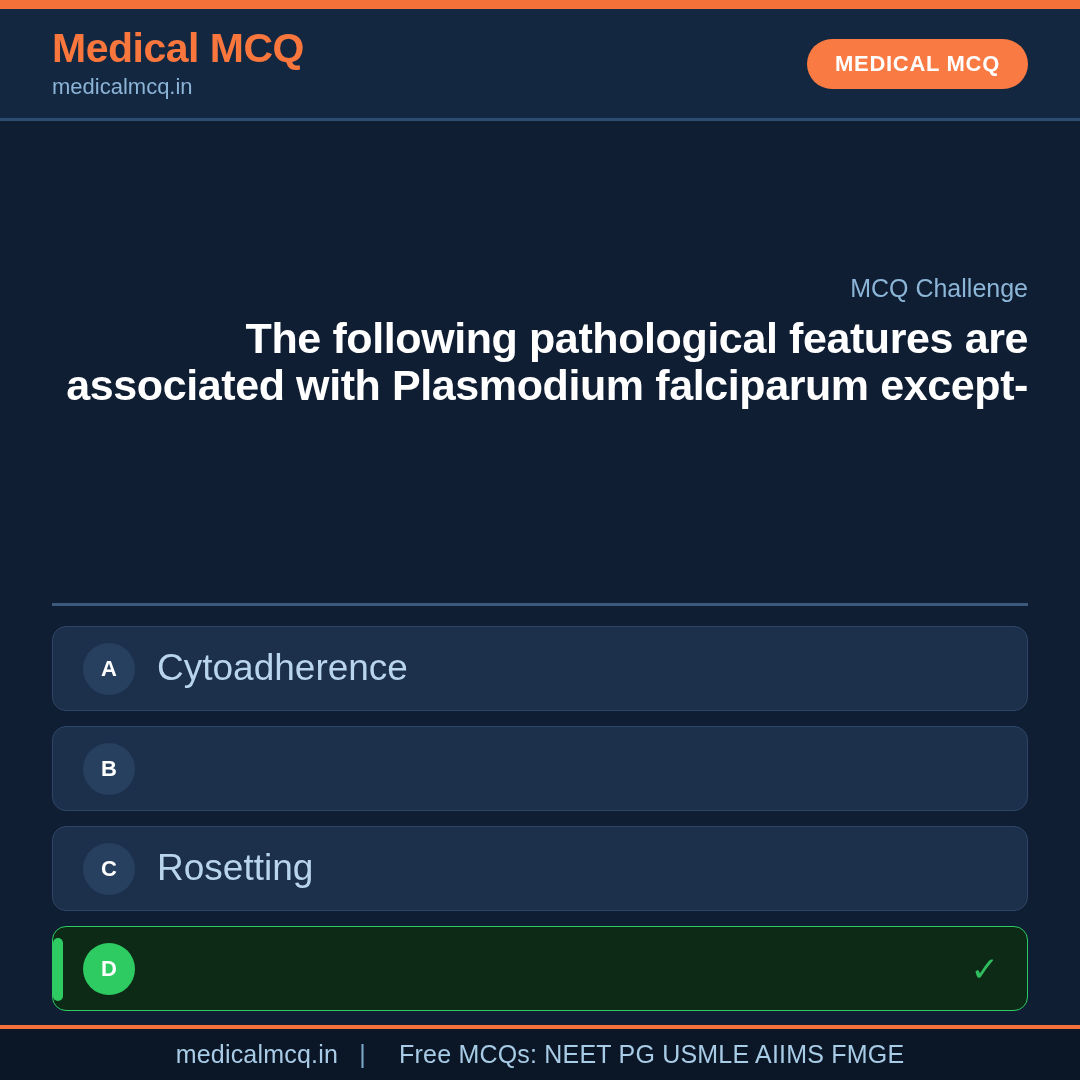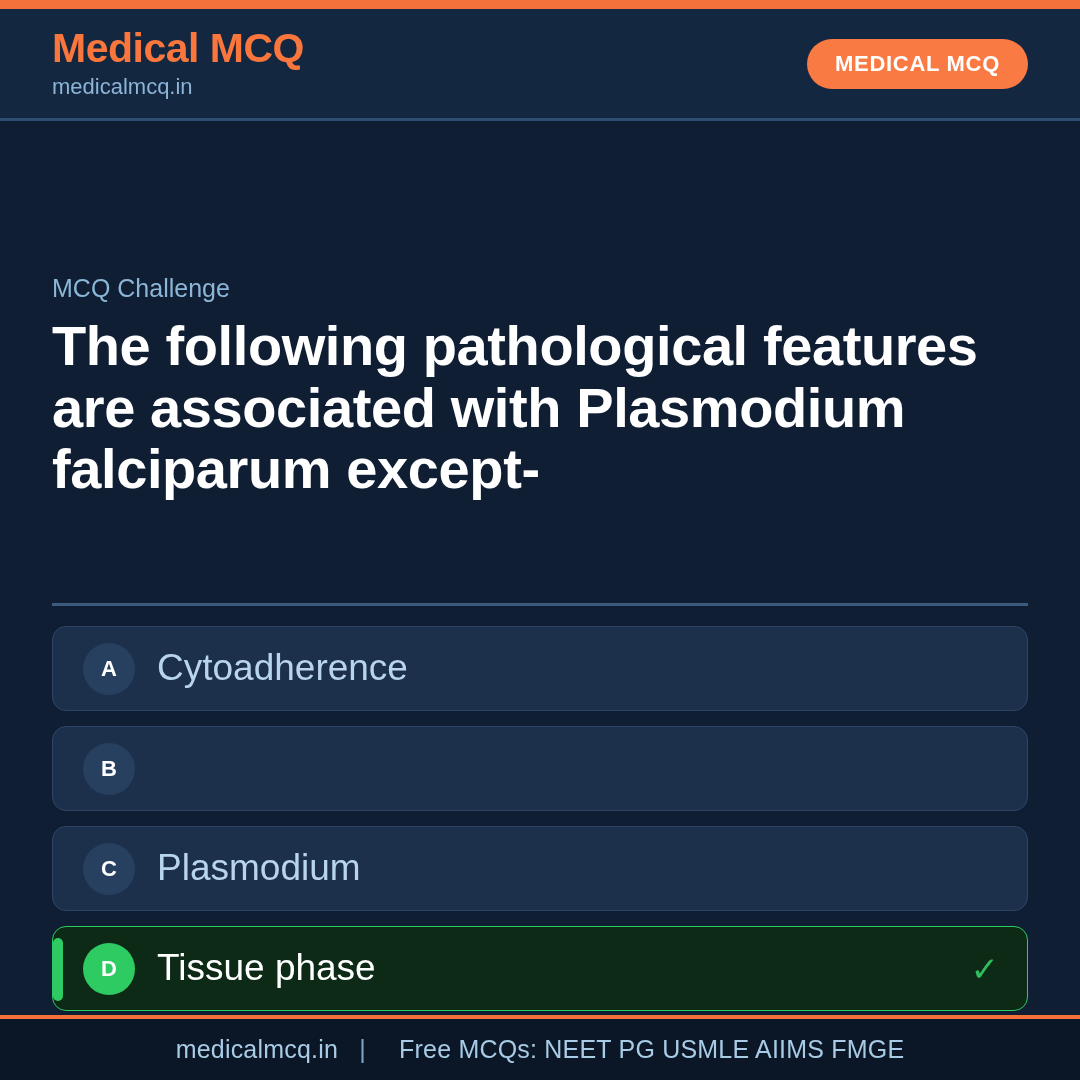--- a/index.html
+++ b/index.html
@@ -58,6 +58,7 @@
     flex:1 1 auto;
     position:relative;
     padding:0 52px;
+    text-align:right;
   }
   .qblock { position:absolute; left:52px; right:52px; top:152px; }
   .kicker {

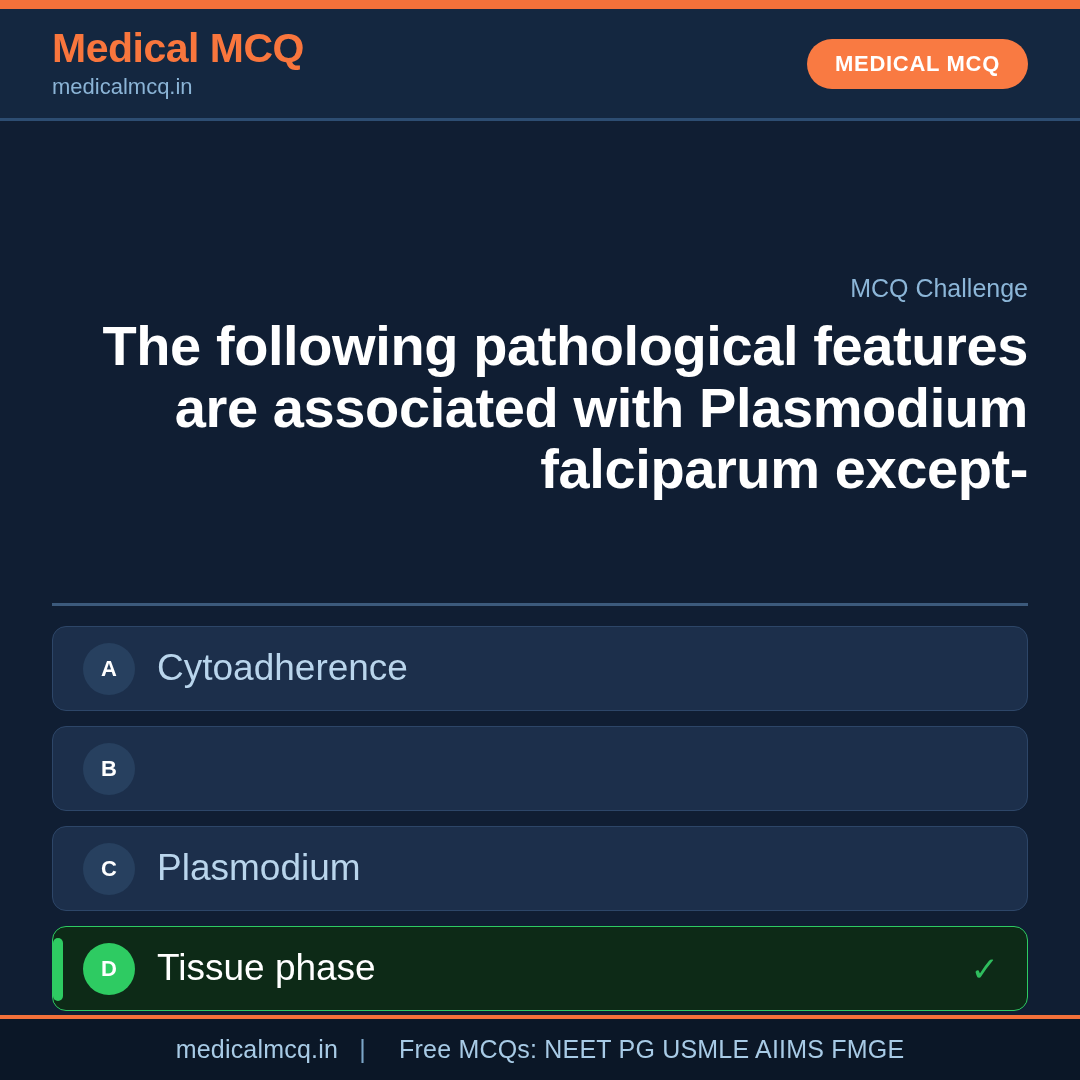--- a/index.html
+++ b/index.html
@@ -66,7 +66,7 @@
     line-height:1.2; margin-bottom:12px;
   }
   .question {
-    font-size:56px; font-weight:bold;
+    font-size:43px; font-weight:bold;
     color:#ffffff; line-height:1.10;
     letter-spacing:-0.4px;
   }

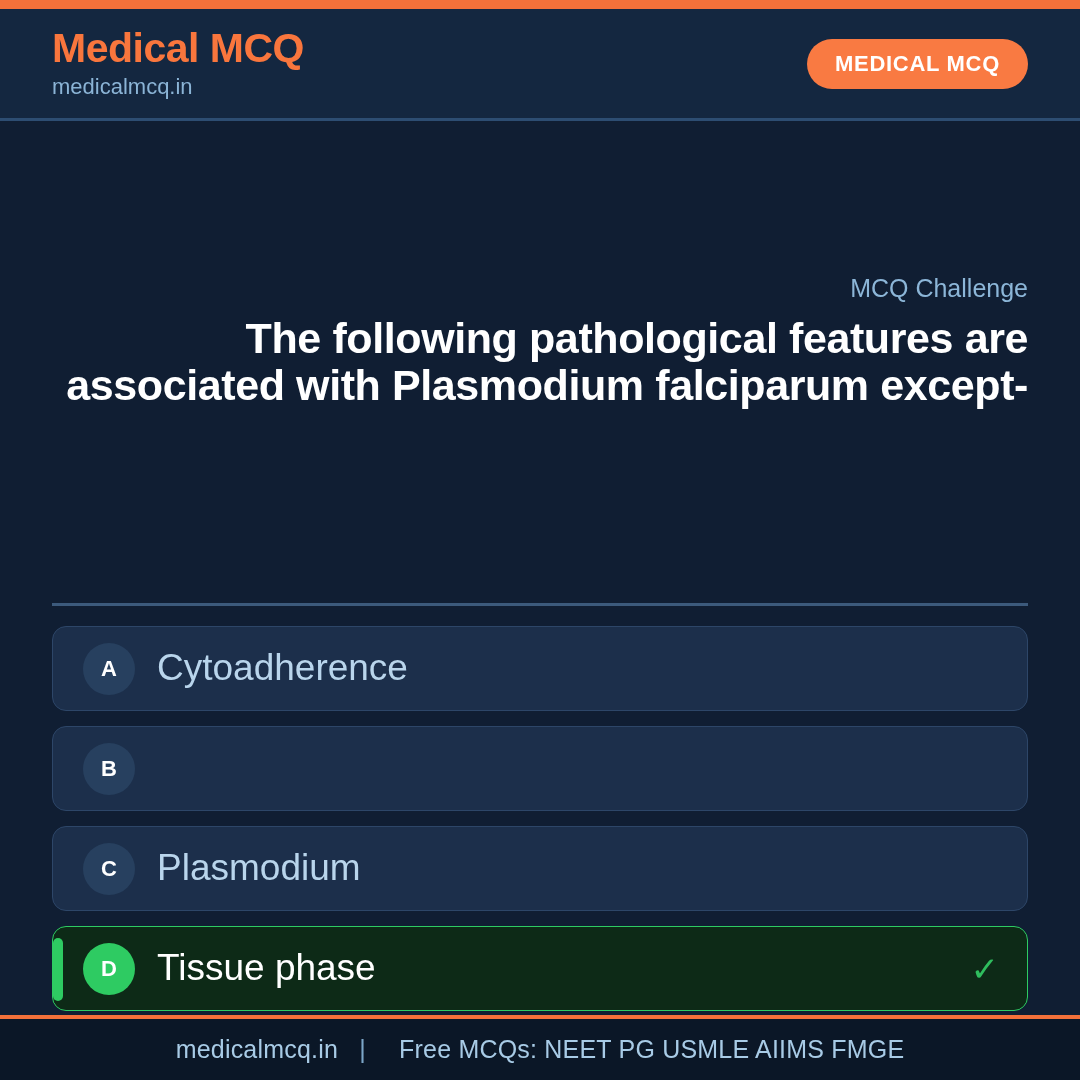--- a/index.html
+++ b/index.html
@@ -185,7 +185,7 @@
 
       <div class="option">
         <div class="opt-letter">C</div>
-        <div class="opt-text">Plasmodium</div>
+        <div class="opt-text">Rosetting</div>
 
       </div>
 

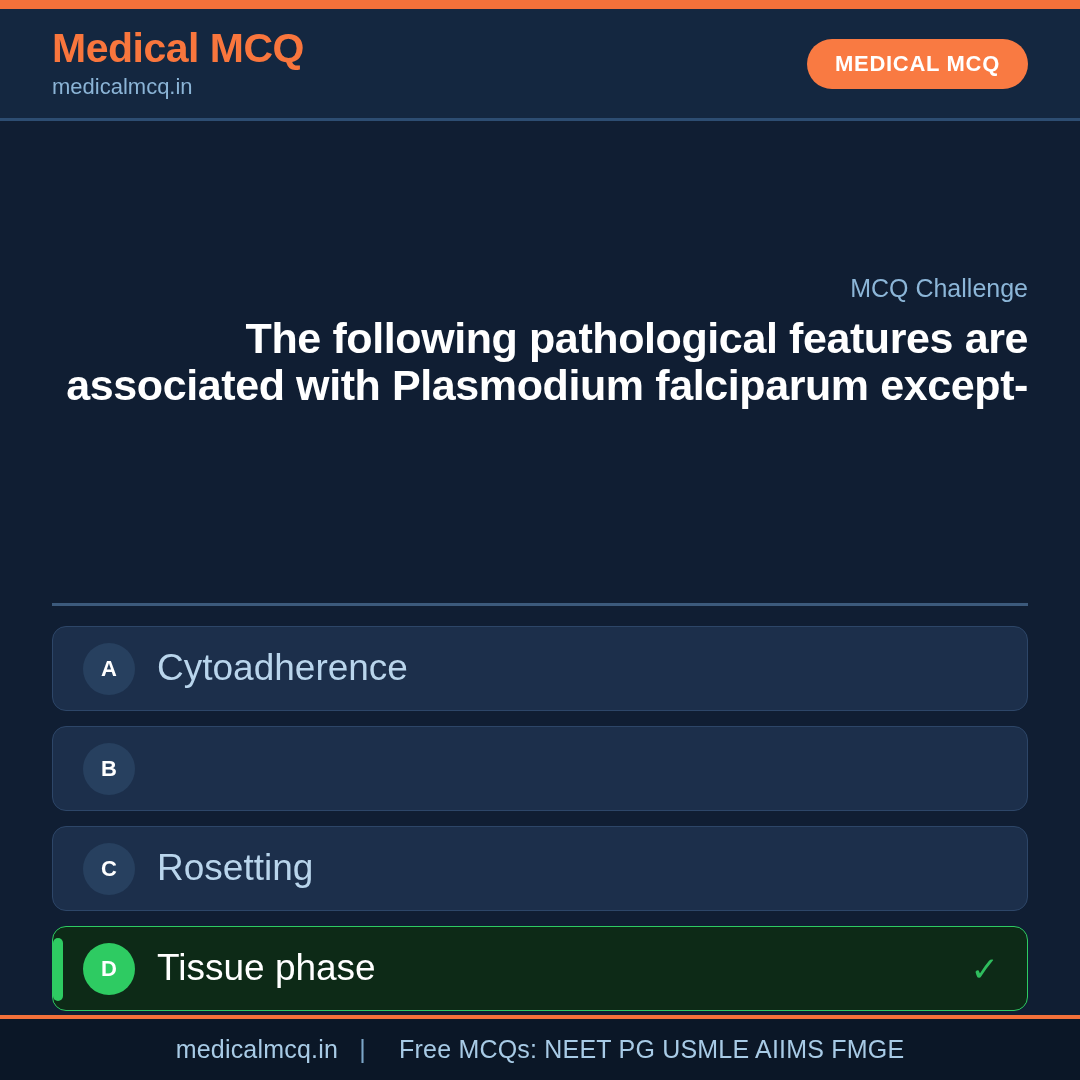--- a/index.html
+++ b/index.html
@@ -192,7 +192,6 @@
       <div class="option correct">
         <div class="accent"></div>
         <div class="opt-letter">D</div>
-        <div class="opt-text">Tissue phase</div>
         <div class="opt-check">✓</div>
       </div>
 

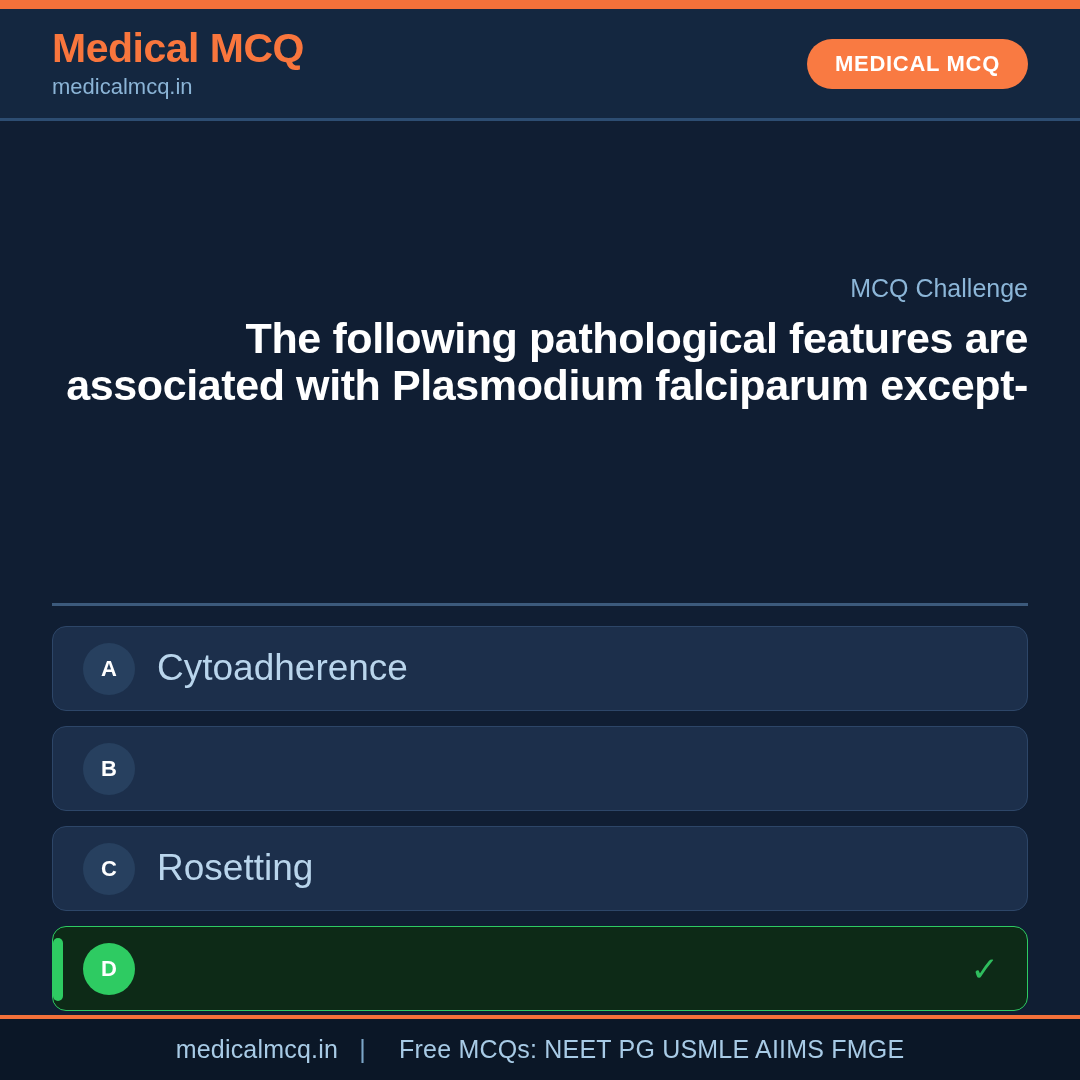--- a/index.html
+++ b/index.html
@@ -133,7 +133,7 @@
   
   .footer {
     flex:0 0 auto;
-    height:65px;
+    height:55px;
     background:#0b1727;
     border-top:4px solid #f4713a;
     display:flex; align-items:center; justify-content:center;

